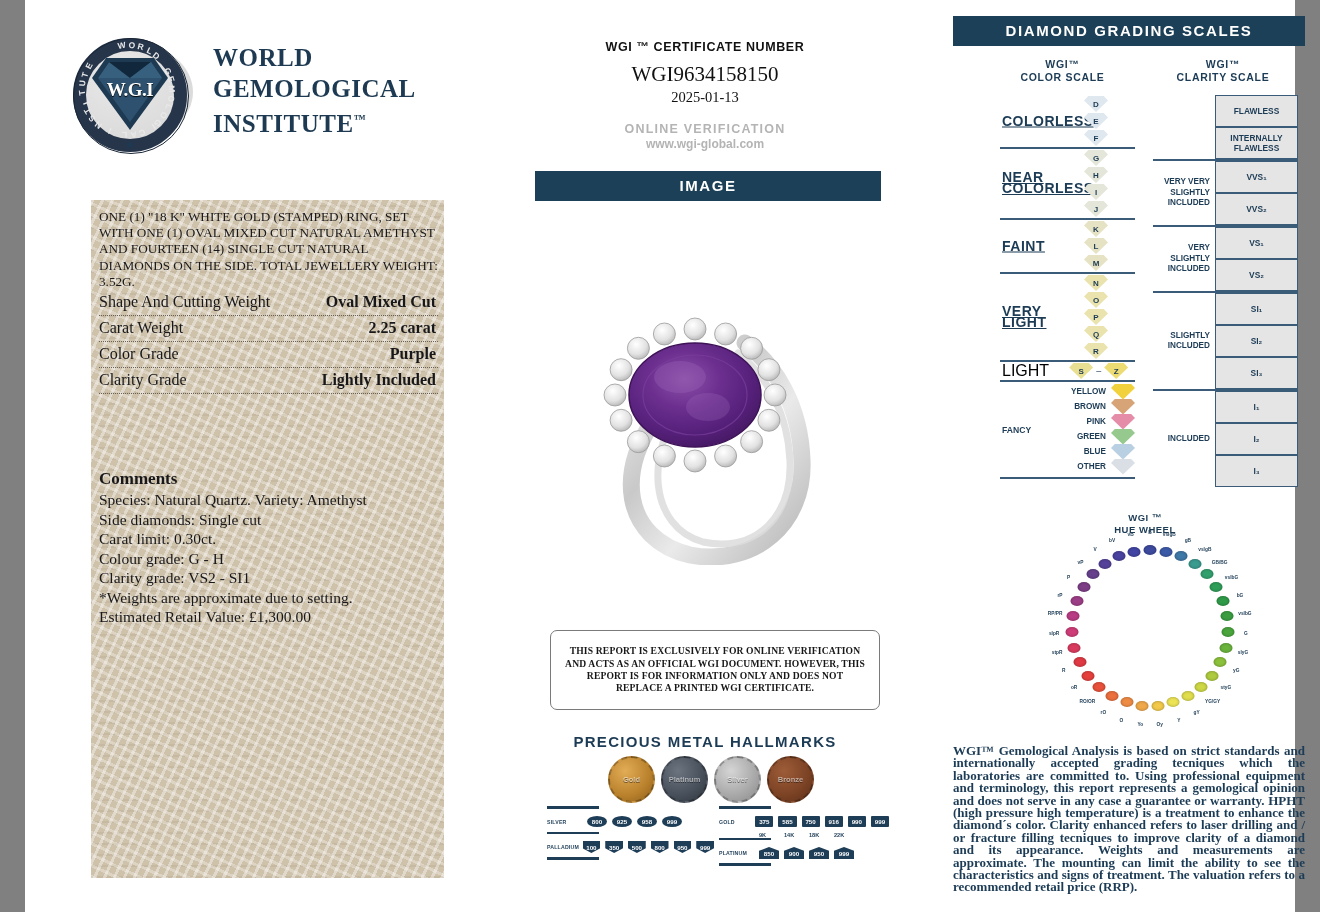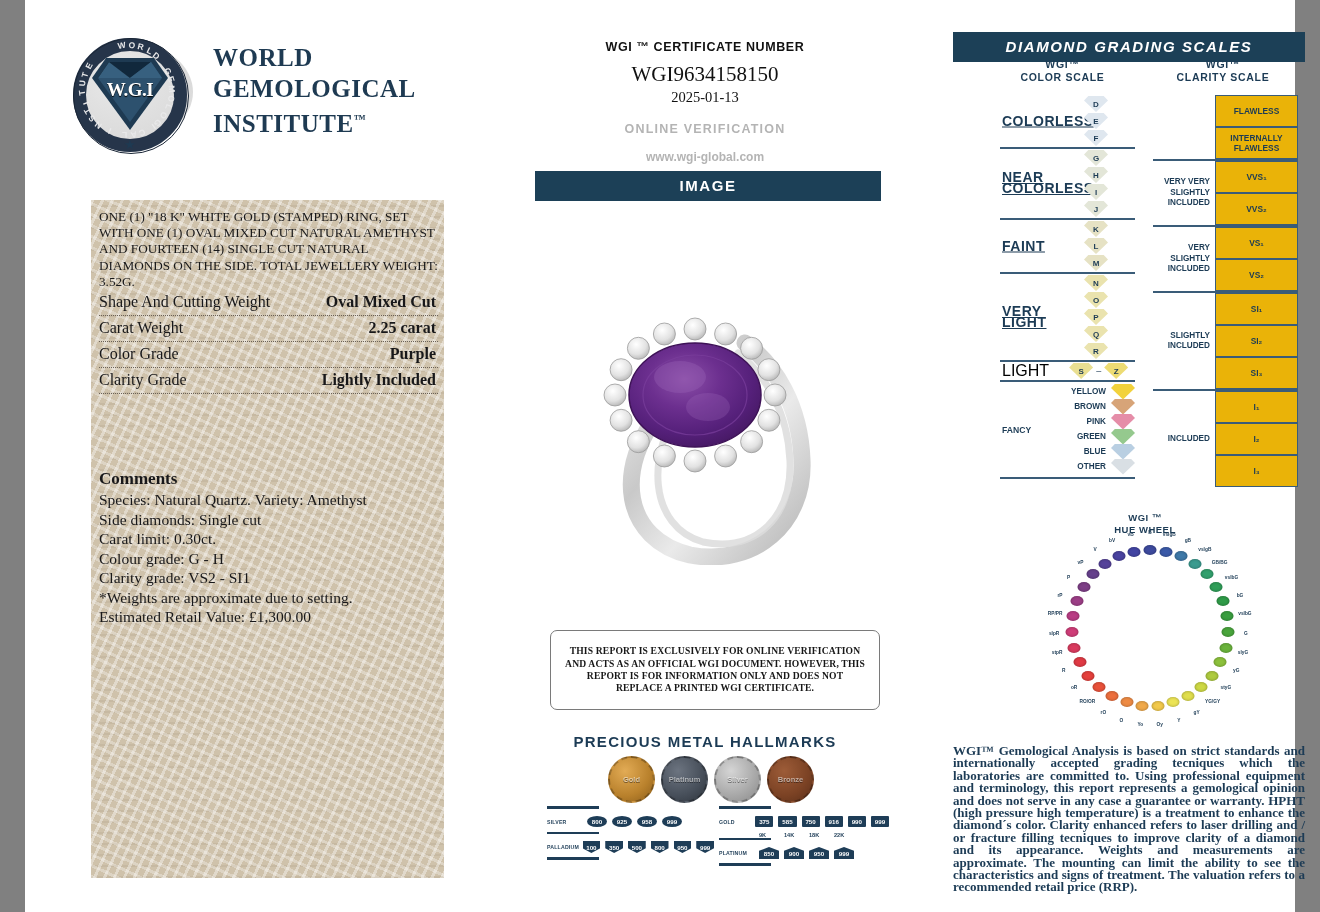--- a/index.html
+++ b/index.html
@@ -150,8 +150,8 @@
   .karats span { width:25px; font-size:5.6px; font-weight:bold; color:#1e3d57; }
 
   
-  #grading-bar { position:absolute; left:928px; top:32px; width:352px; height:30px;
-    line-height:30px; font-size:15px;font-style:italic; }
+  #grading-bar { position:absolute; left:928px; top:16px; width:352px; height:30px;
+    line-height:30px; font-size:15px; }
 
   .scale-head { position:absolute; top:58px; font-size:10.5px; font-weight:bold;
     color:#1c3b55; text-align:center; line-height:13px; letter-spacing:.7px; }

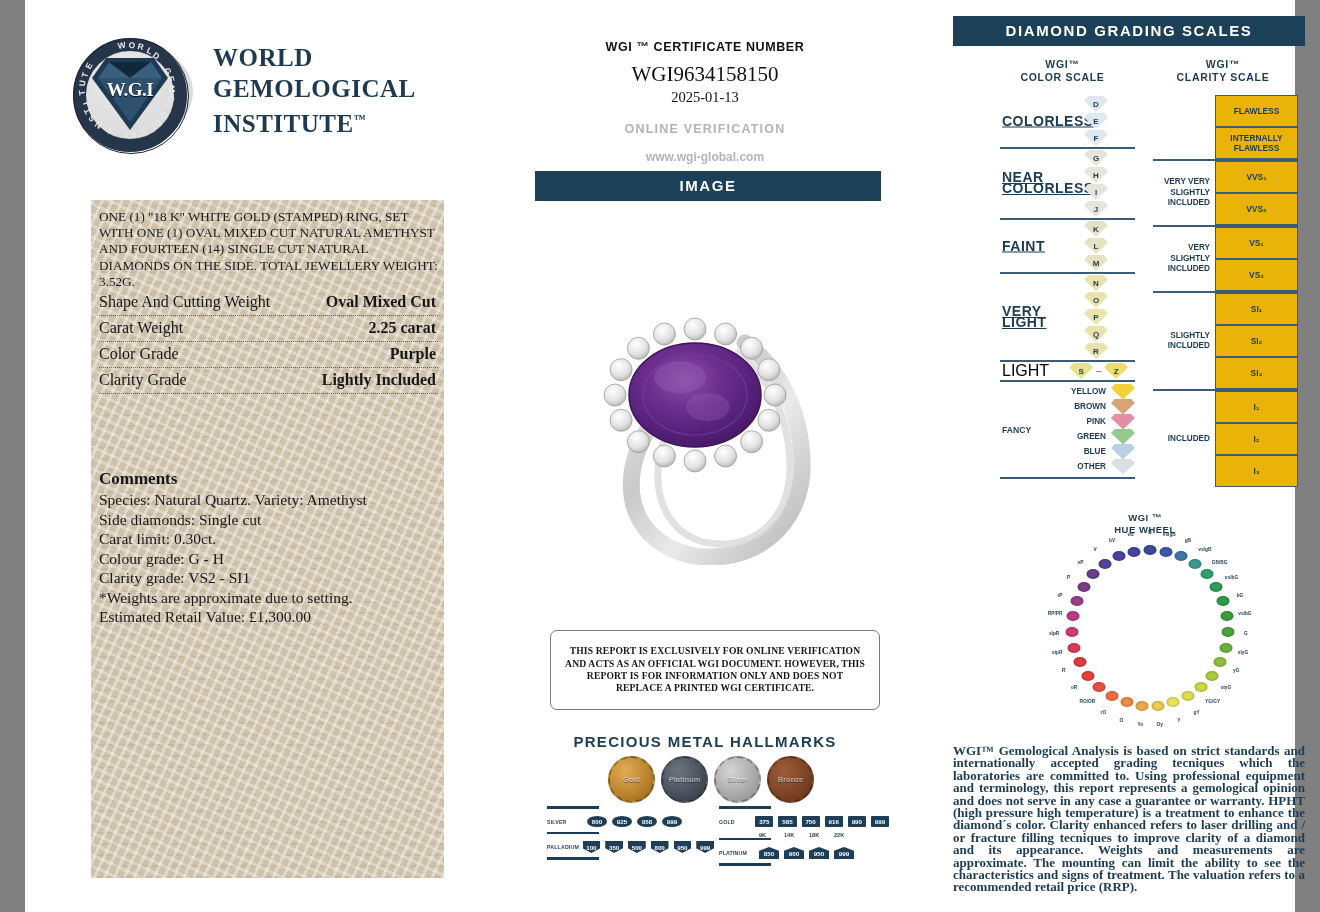--- a/index.html
+++ b/index.html
@@ -198,7 +198,7 @@
   }
   .cl-cells { flex:1; }
   .cl-cell {
-    background:#eab308; border:1.5px solid #3a5c78;
+    background:#e5e5e5; border:1.5px solid #3a5c78;
     border-top-width:0.8px; border-bottom-width:0.8px;
     height:32px; display:flex; align-items:center; justify-content:center;
     font-size:8.4px; font-weight:bold; color:#1c3b55; text-align:center;

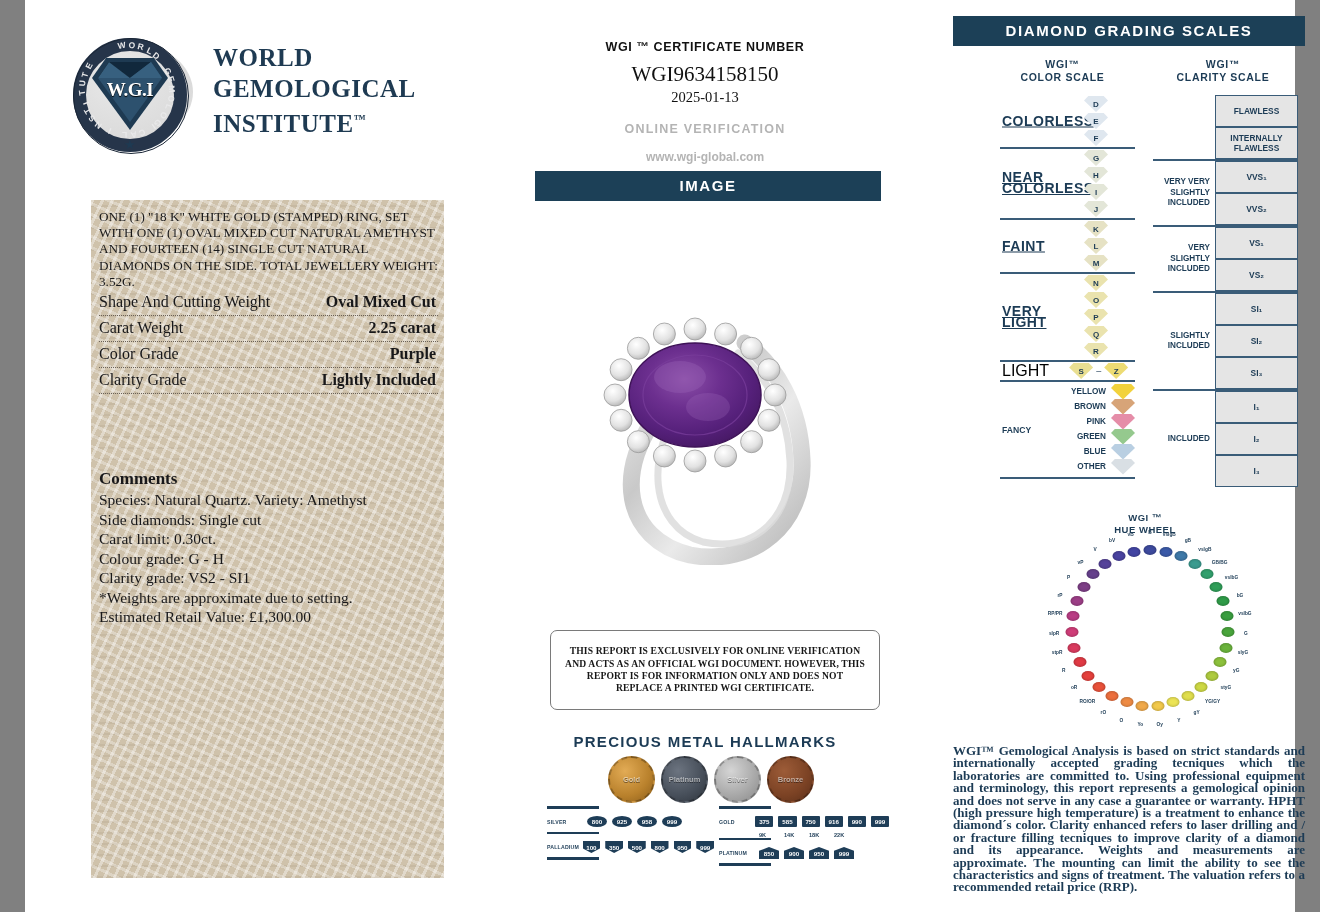--- a/index.html
+++ b/index.html
@@ -92,7 +92,7 @@
   #cert-number { font-family:"Liberation Serif", serif; font-size:21px; color:#111; margin-top:8px; }
   #cert-date { font-family:"Liberation Serif", serif; font-size:14.5px; color:#111; margin-top:2px; }
   #verify-label { font-size:12.5px; font-weight:bold; letter-spacing:1.2px; color:#b4b4b4; margin-top:16px; }
-  #verify-url { font-size:12px; font-weight:bold; color:#b4b4b4; margin-top:14px; }
+  #verify-url { font-size:12px; font-weight:bold; color:#b4b4b4; margin-top:1px; }
 
   #image-bar { position:absolute; left:510px; top:171px; width:346px; height:30px;
     line-height:30px; font-size:15px; }

